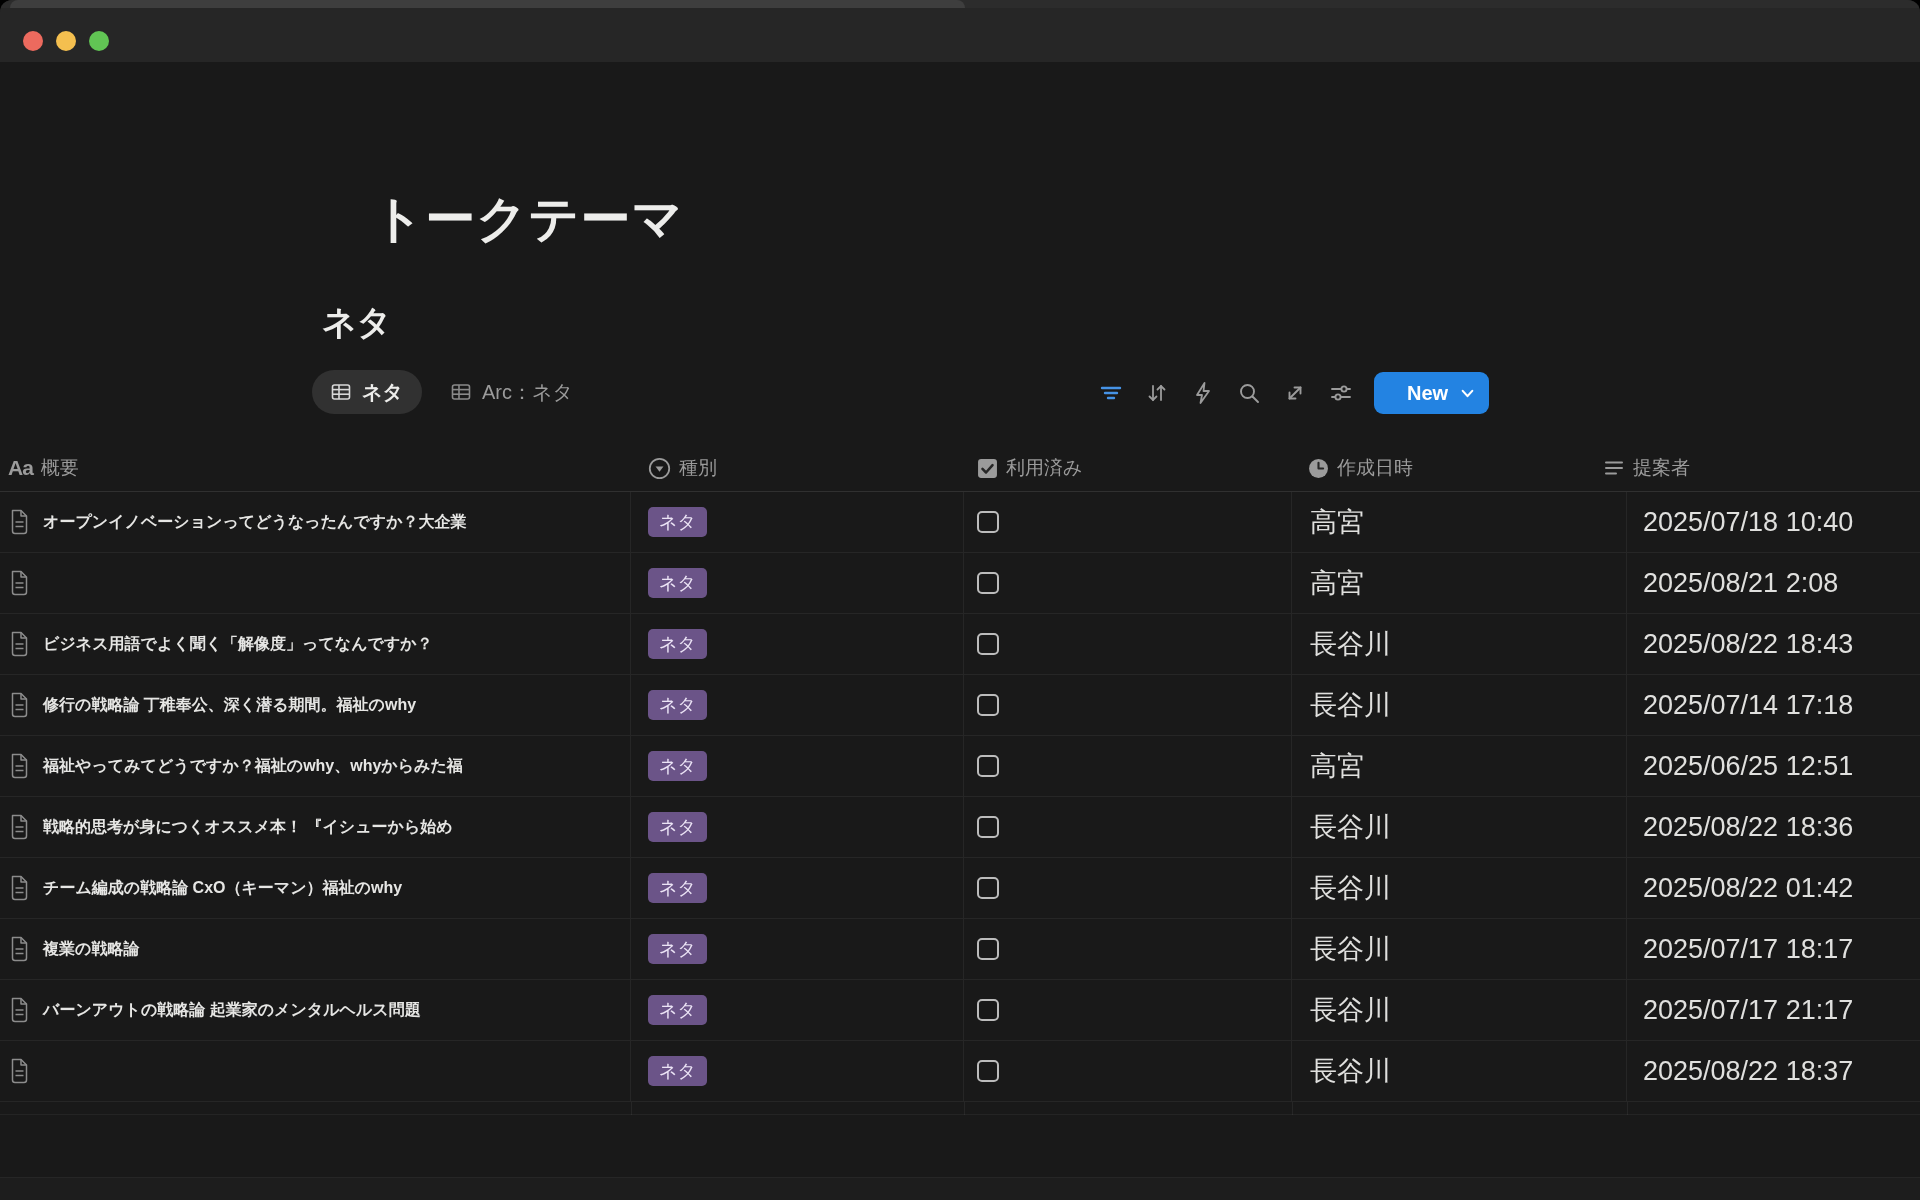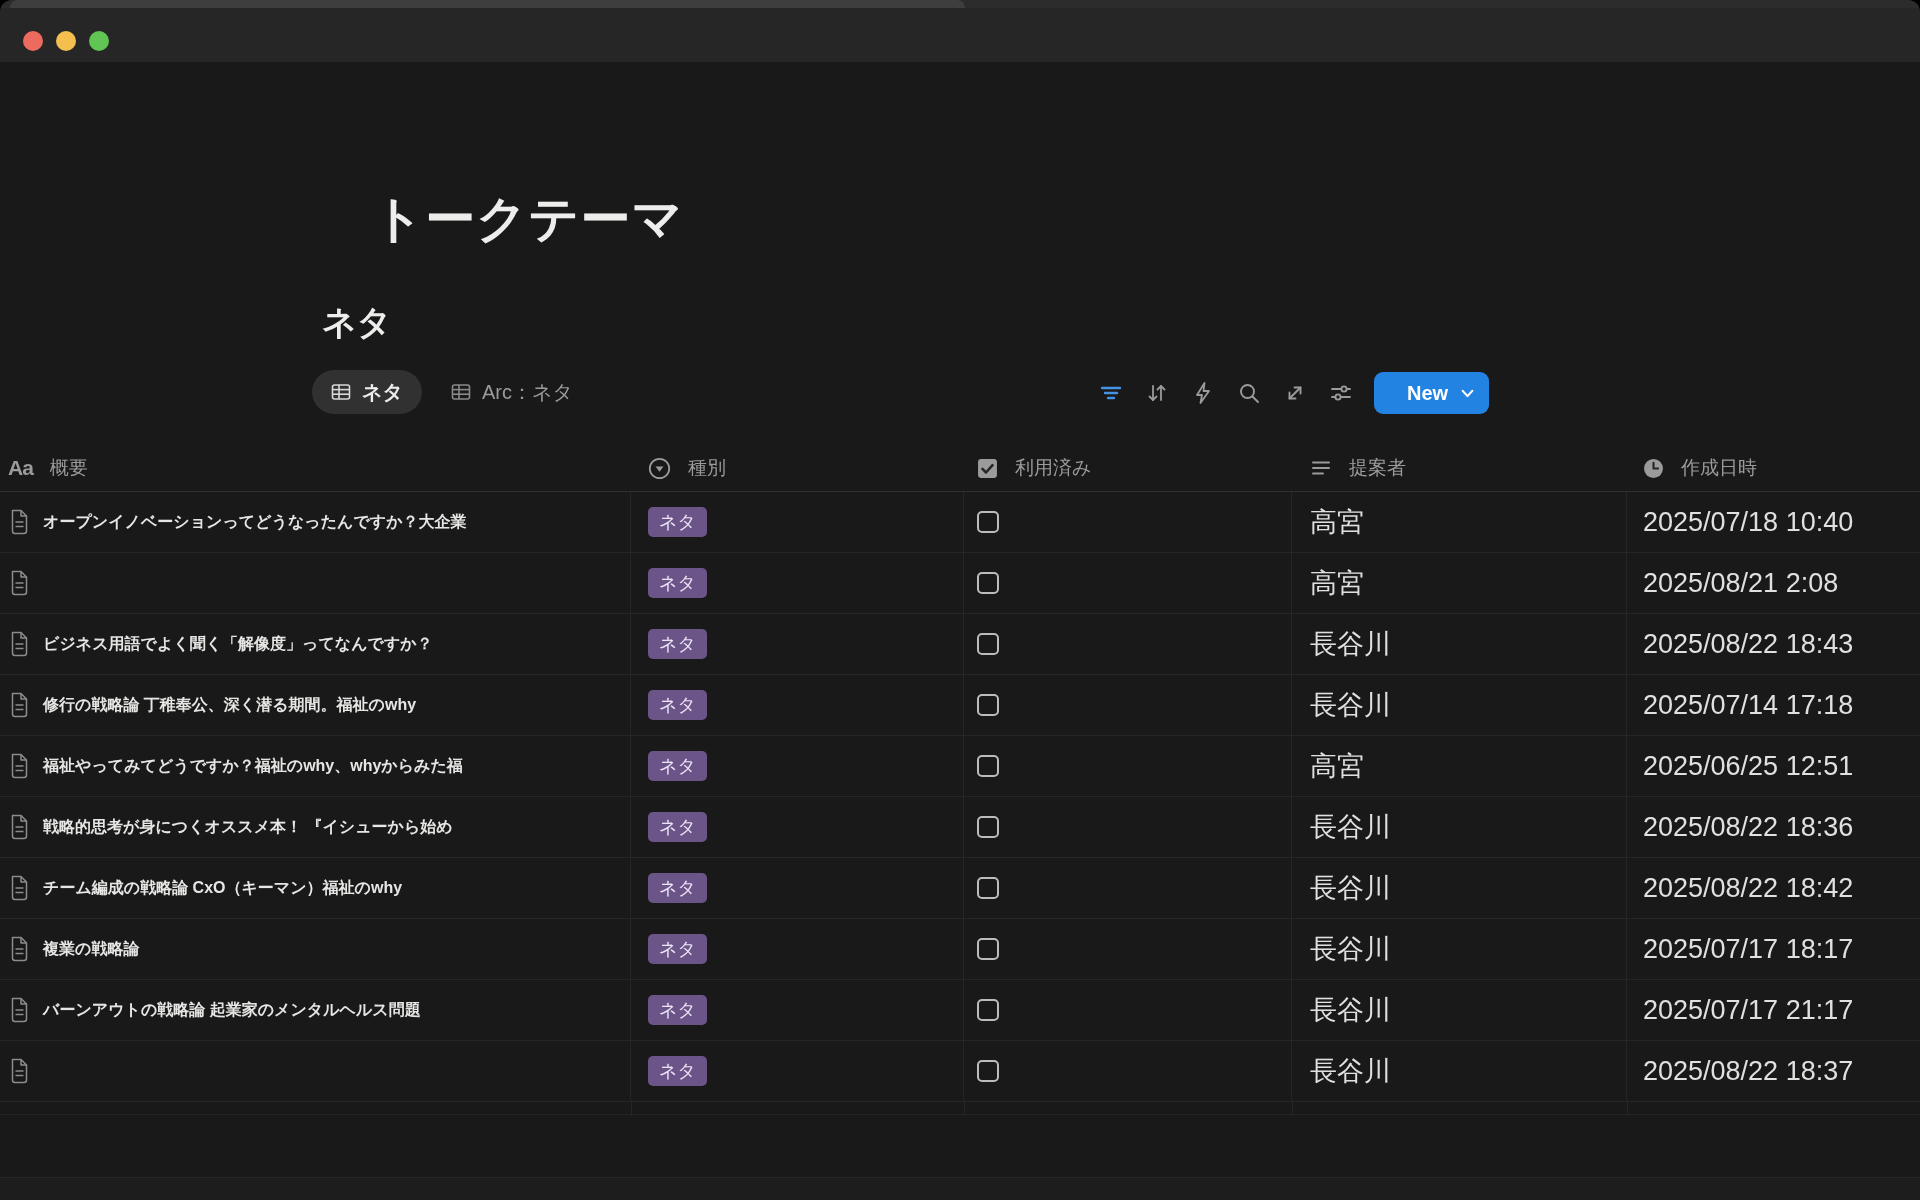--- a/index.html
+++ b/index.html
@@ -40,7 +40,7 @@
   
   .table{position:absolute;left:0;top:383px;right:0;}
   .thead{display:flex;height:47px;border-bottom:1px solid var(--head-line);}
-  .th{display:flex;align-items:center;gap:17px;color:var(--muted);font-size:19px;overflow:hidden;text-align:right;}
+  .th{display:flex;align-items:center;gap:8px;color:var(--muted);font-size:19px;overflow:hidden;text-align:right;}
   .trow{display:flex;height:61px;border-bottom:1px solid var(--row-line);}
   .td{display:flex;align-items:center;overflow:hidden;}
   .c1{width:631px;padding-left:8px;}

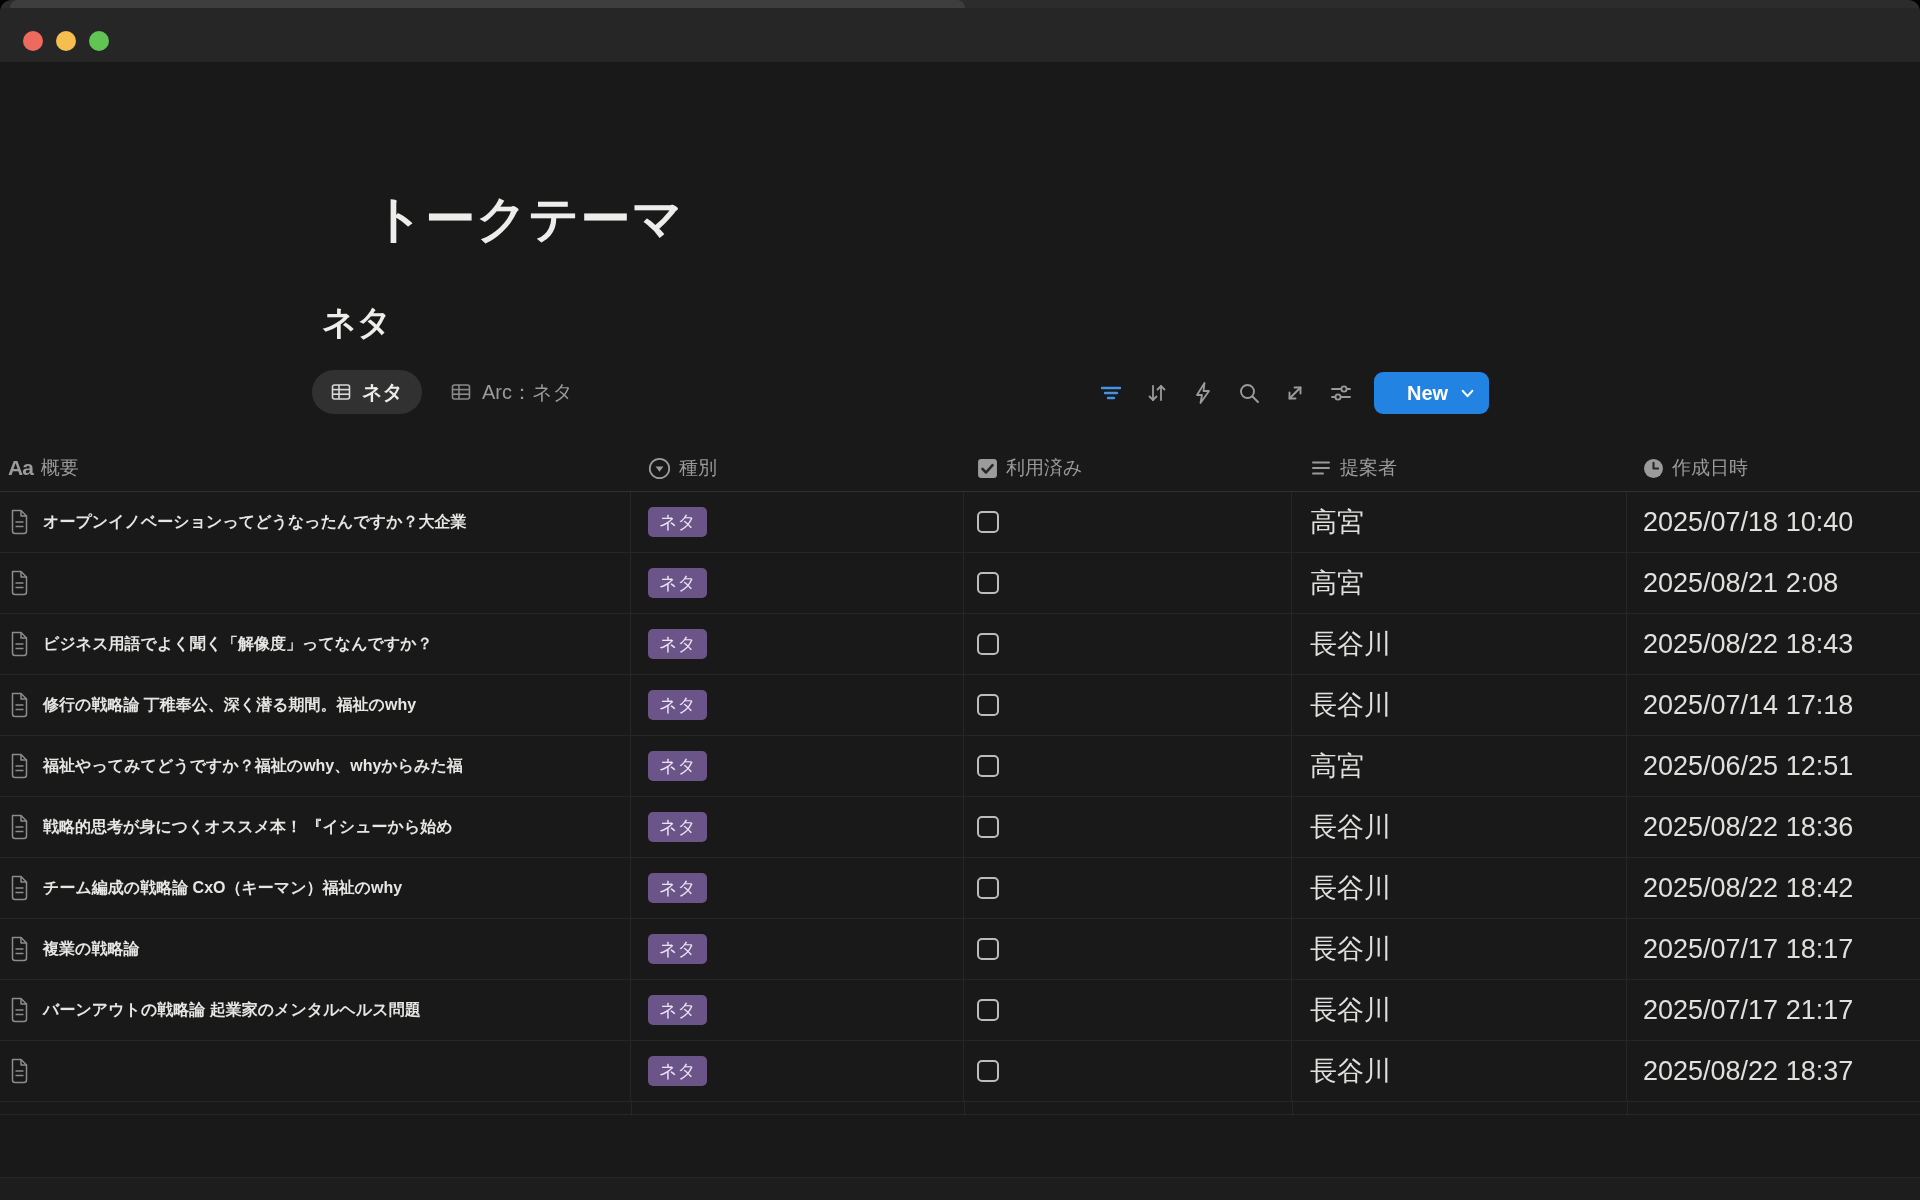--- a/index.html
+++ b/index.html
@@ -171,6 +171,13 @@
           </svg>
           <span>利用済み</span>
         </div>
+        <div class="th c5">
+          <svg width="21" height="21" viewBox="0 0 20 20">
+            <circle cx="10" cy="10" r="9" fill="#9b9b9b"></circle>
+            <path d="M10 4.6 V10 H14.4" fill="none" stroke="#262626" stroke-width="2" stroke-linecap="round" stroke-linejoin="round"></path>
+          </svg>
+          <span>作成日時</span>
+        </div>
         <div class="th c4">
           <svg width="22" height="22" viewBox="0 0 22 22" fill="none" stroke="#9b9b9b" stroke-width="2" stroke-linecap="round">
             <line x1="3" y1="5.5" x2="19" y2="5.5"></line>
@@ -179,13 +186,6 @@
           </svg>
           <span>提案者</span>
         </div>
-        <div class="th c5">
-          <svg width="21" height="21" viewBox="0 0 20 20">
-            <circle cx="10" cy="10" r="9" fill="#9b9b9b"></circle>
-            <path d="M10 4.6 V10 H14.4" fill="none" stroke="#262626" stroke-width="2" stroke-linecap="round" stroke-linejoin="round"></path>
-          </svg>
-          <span>作成日時</span>
-        </div>
       </div>
 
       <div>

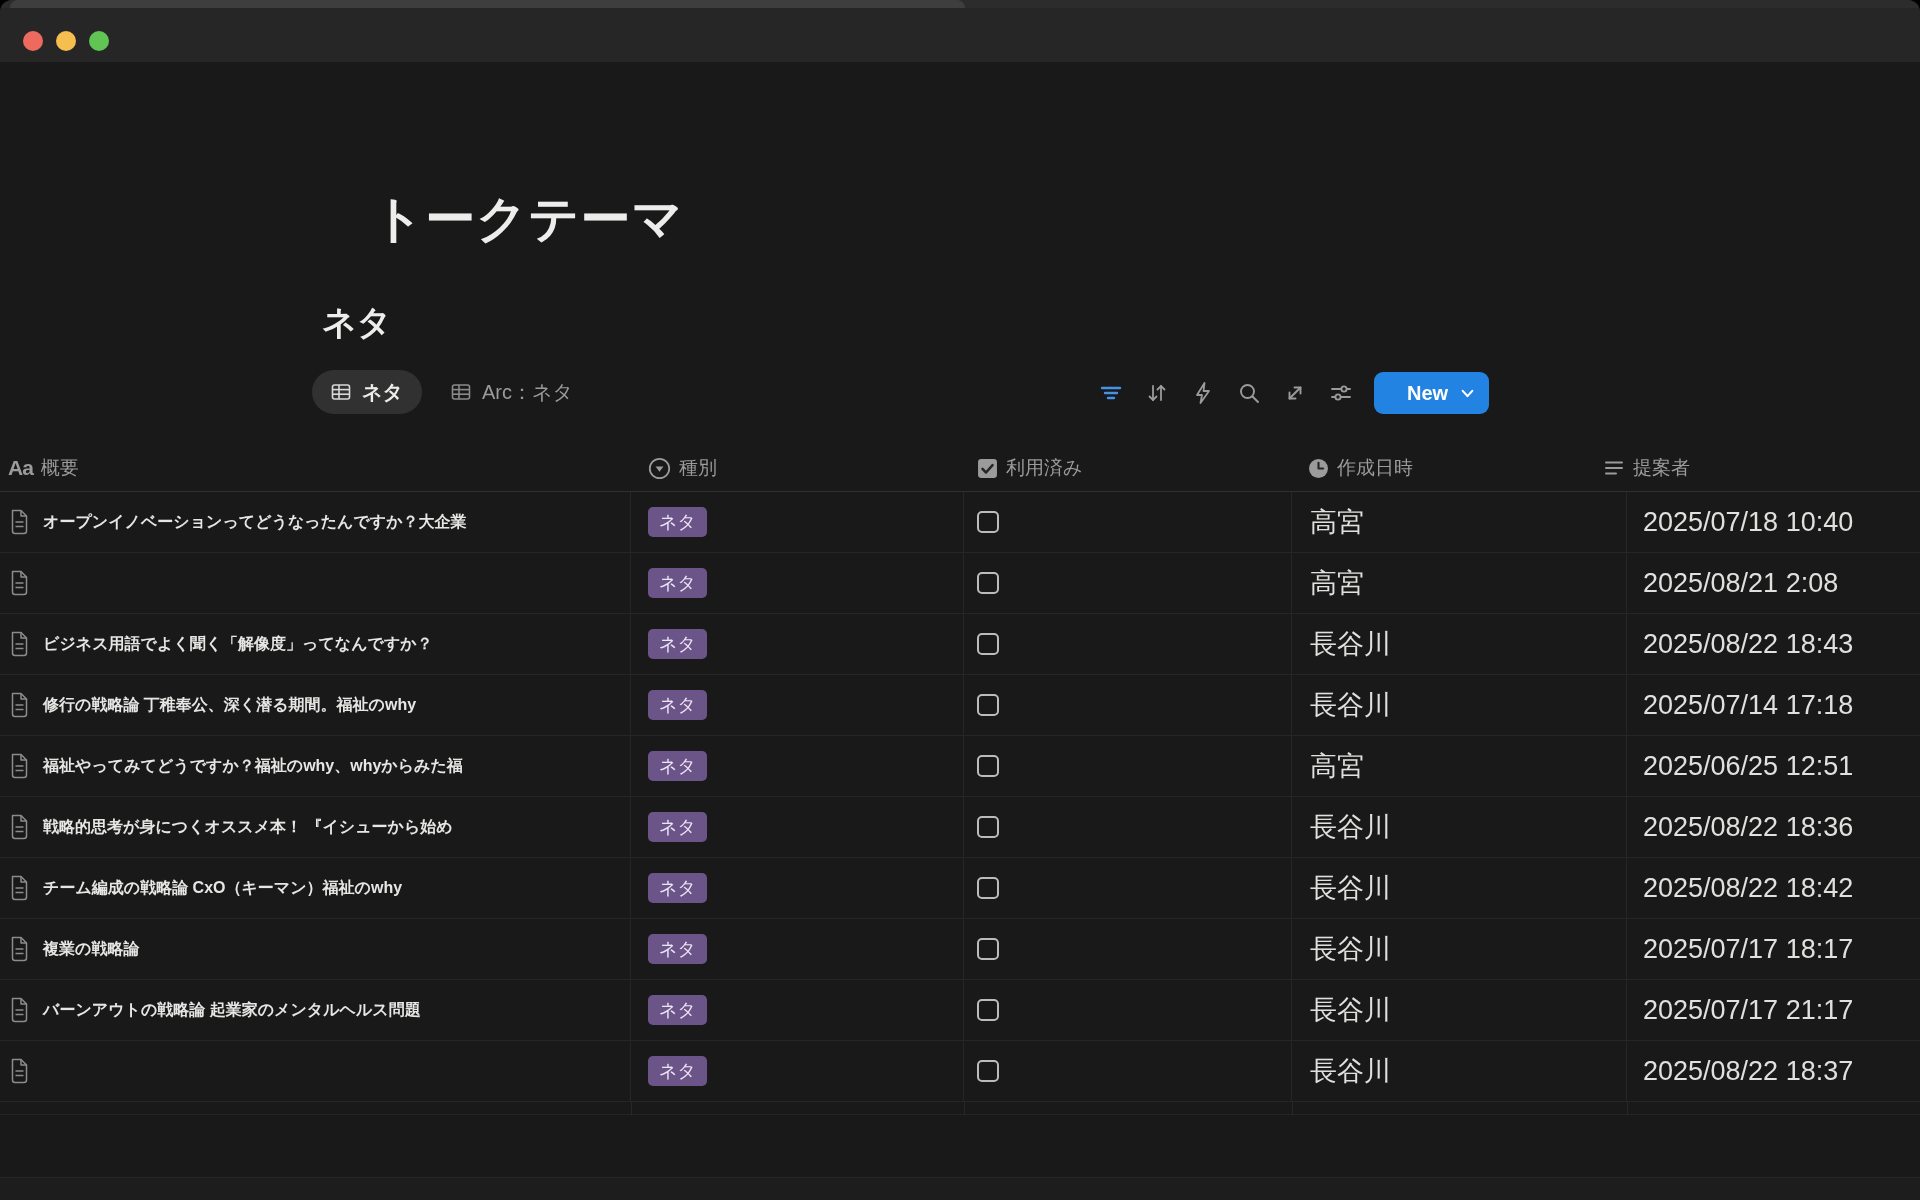--- a/index.html
+++ b/index.html
@@ -346,7 +346,7 @@
       <span class="cell-text">長谷川</span>
     </div>
     <div class="td c5">
-      <span class="cell-text">2025/08/22 18:42</span>
+      <span class="cell-text">2025/08/22 01:42</span>
     </div>
   </div>
           <div class="trow">

